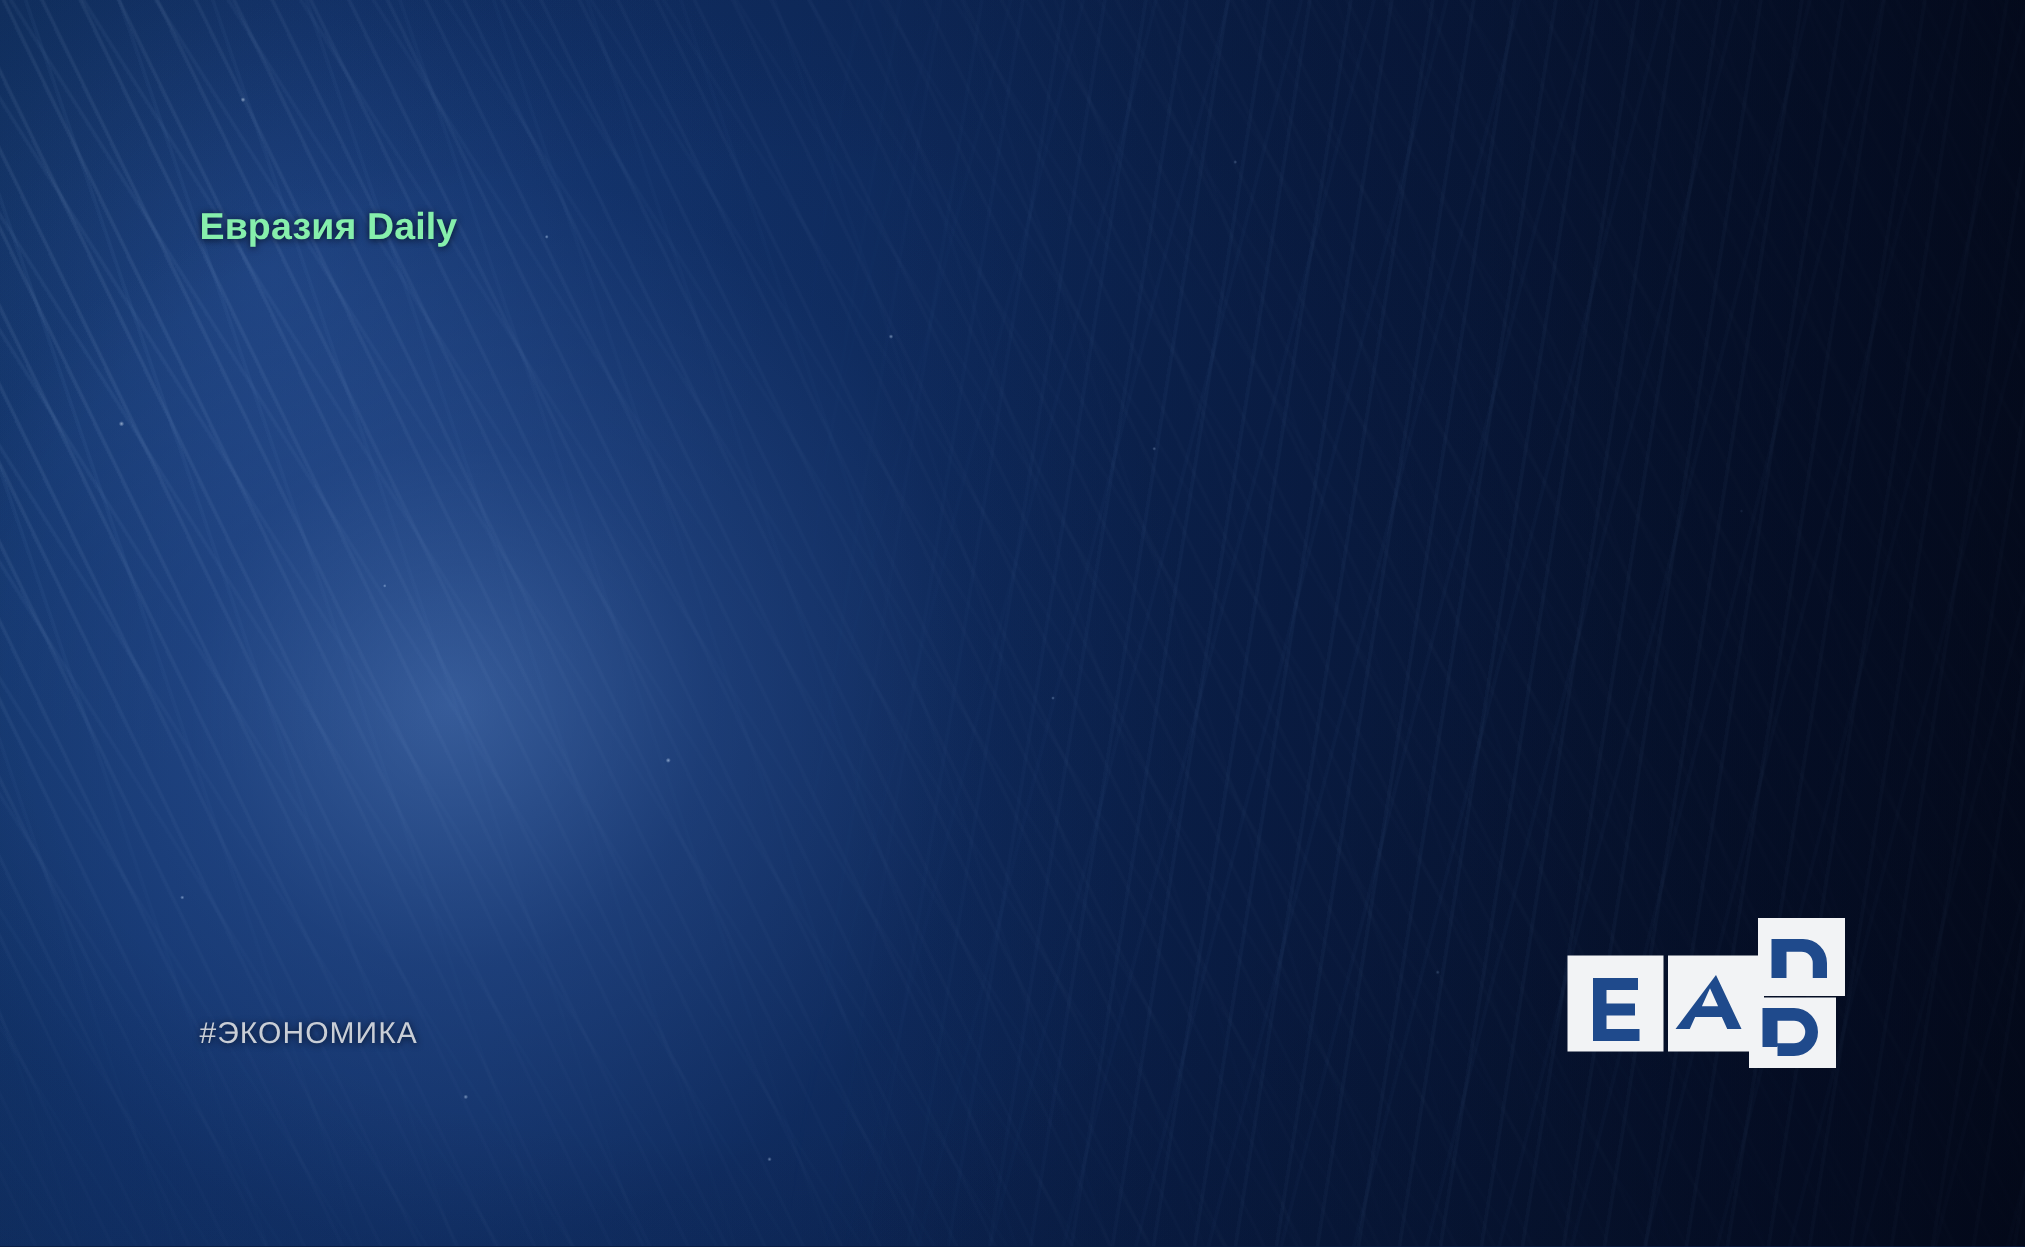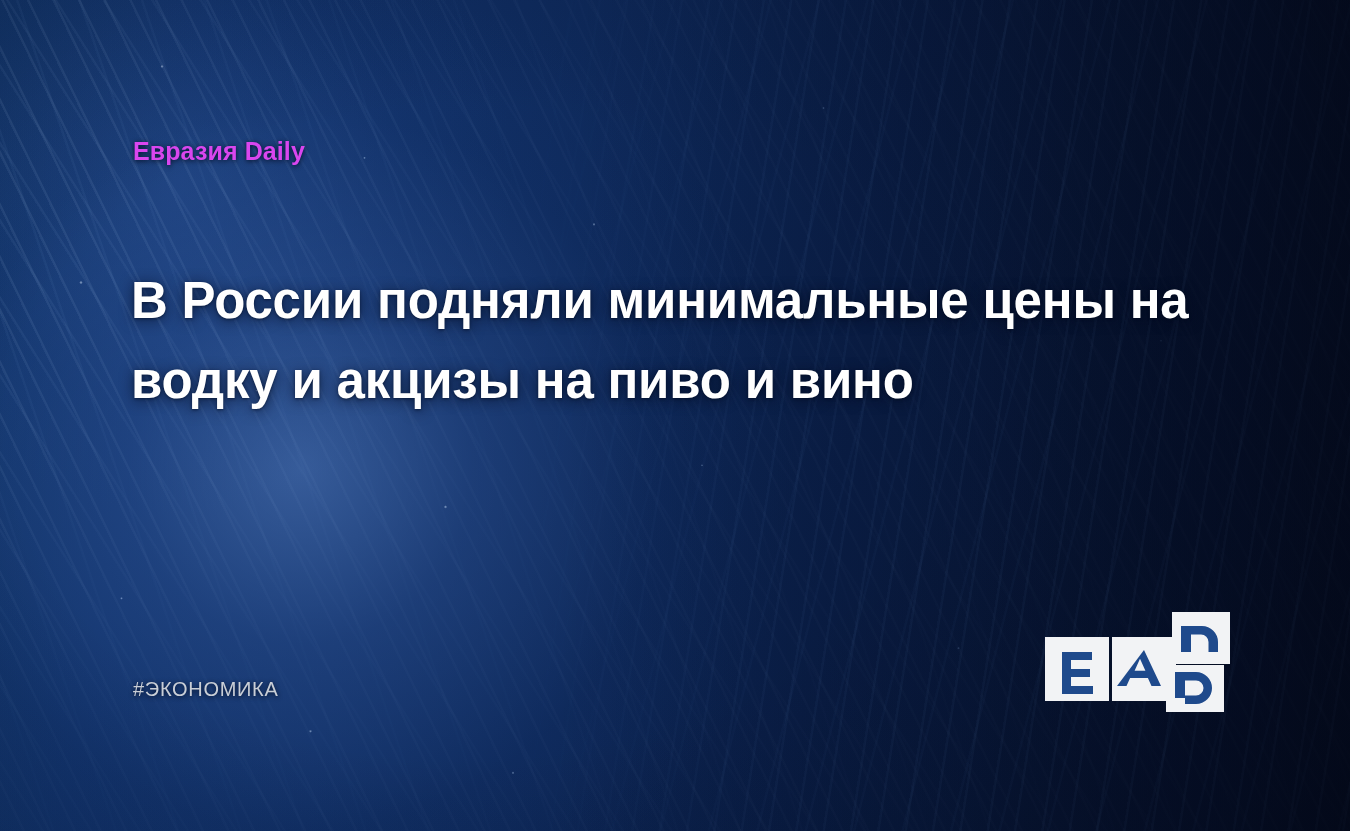--- a/index.html
+++ b/index.html
@@ -160,7 +160,7 @@
     font-size: 25px;
     font-weight: 700;
     letter-spacing: 0.1px;
-    color: #d946ef;
+    color: #86efac;
     text-shadow: 0 1px 5px rgba(2,8,24,0.85);
     white-space: nowrap;
   }

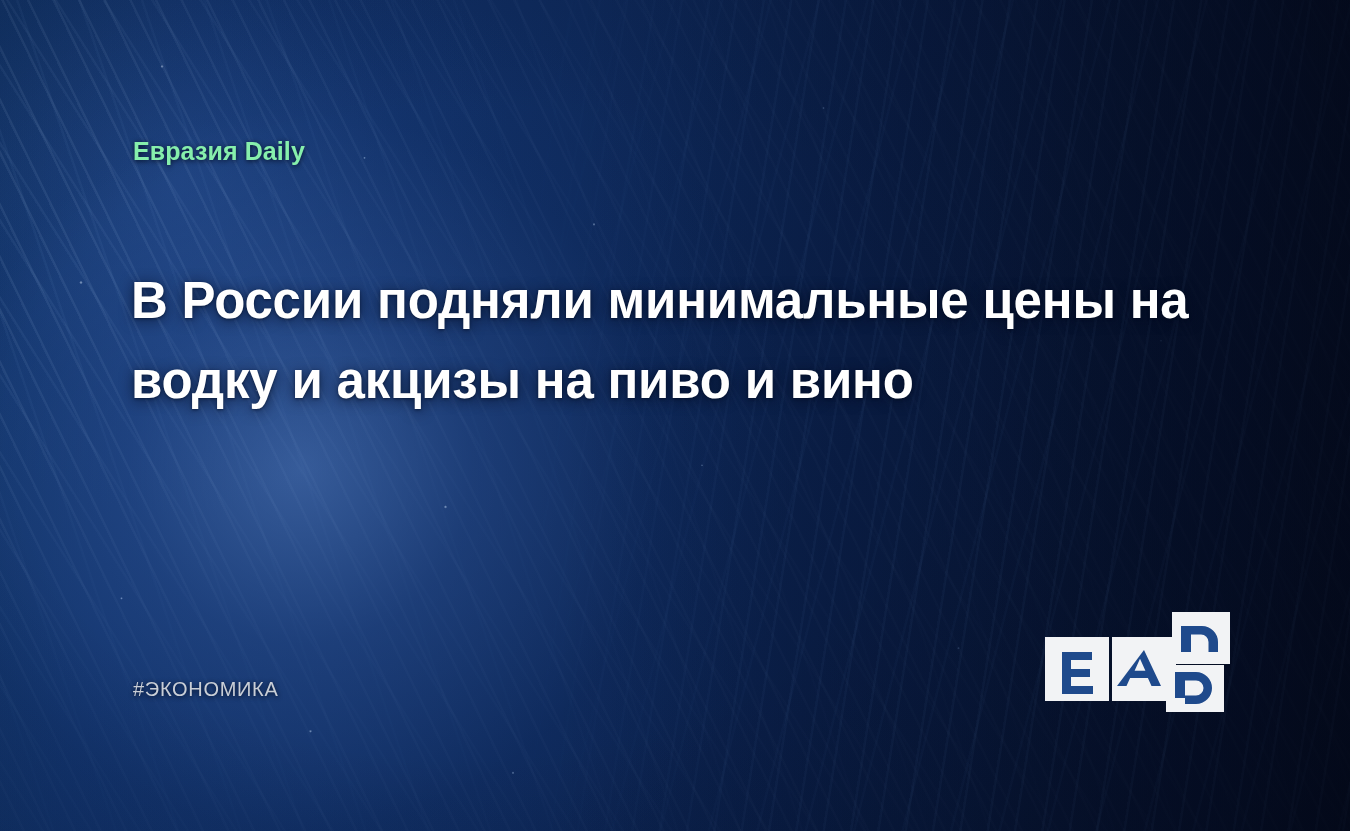--- a/index.html
+++ b/index.html
@@ -217,7 +217,6 @@
 
     <div class="brand">Евразия Daily</div>
 
-    <h1 class="headline">В России подняли минимальные цены на водку и акцизы на пиво и вино</h1>
 
     <div class="hashtag">#ЭКОНОМИКА</div>
 

